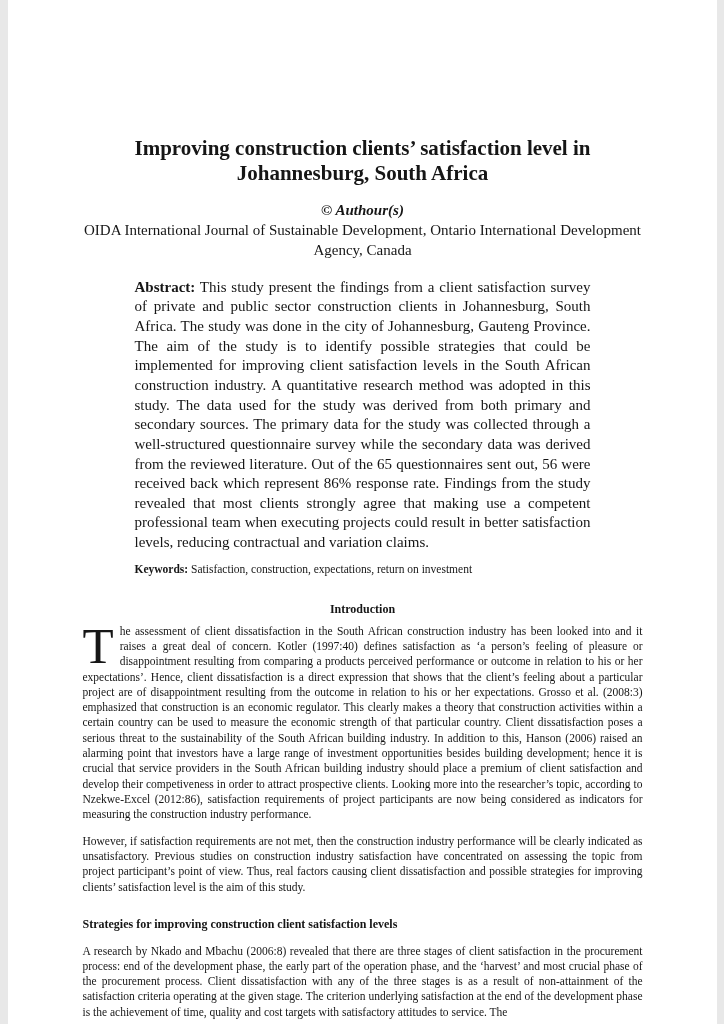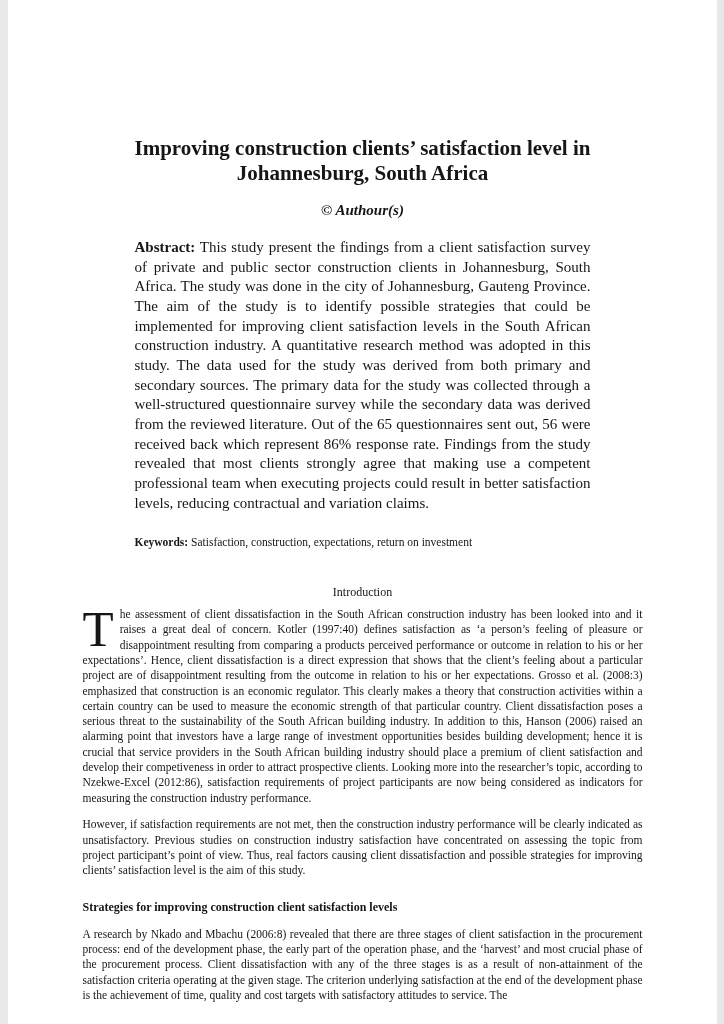--- a/index.html
+++ b/index.html
@@ -115,6 +115,7 @@
 
     <div class="publisher">
       <div class="copyright">© Authour(s)</div>
+      <div>OIDA International Journal of Sustainable Development, Ontario International Development Agency, Canada</div>
     </div>
 
     <p class="abstract"><span class="bold-label">Abstract:</span><span> This study present the findings from a client satisfaction survey of private and public sector construction clients in Johannesburg, South Africa. The study was done in the city of Johannesburg, Gauteng Province. The aim of the study is to identify possible strategies that could be implemented for improving client satisfaction levels in the South African construction industry. A quantitative research method was adopted in this study. The data used for the study was derived from both primary and secondary sources. The primary data for the study was collected through a well-structured questionnaire survey while the secondary data was derived from the reviewed literature. Out of the 65 questionnaires sent out, 56 were received back which represent 86% response rate. Findings from the study revealed that most clients strongly agree that making use a competent professional team when executing projects could result in better satisfaction levels, reducing contractual and variation claims.</span></p>

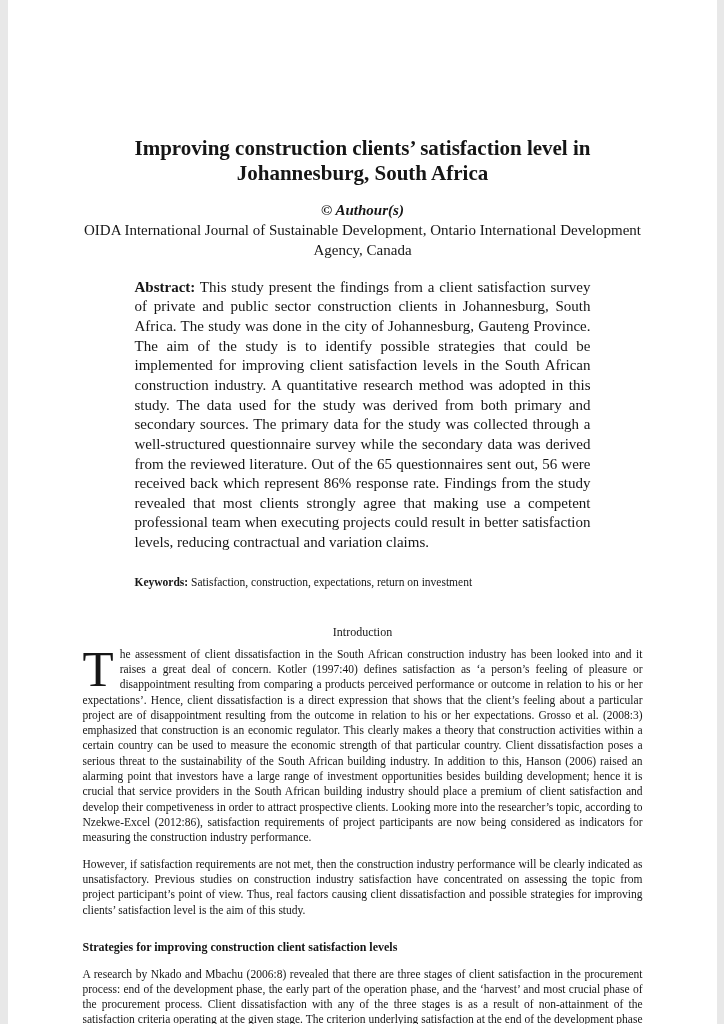--- a/index.html
+++ b/index.html
@@ -71,7 +71,7 @@
     font-weight: bold;
   }
   .keywords {
-    margin: 23px 52px 0 52px;
+    margin: 10px 52px 0 52px;
     font-size: 11.5px;
     text-align: left;
   }

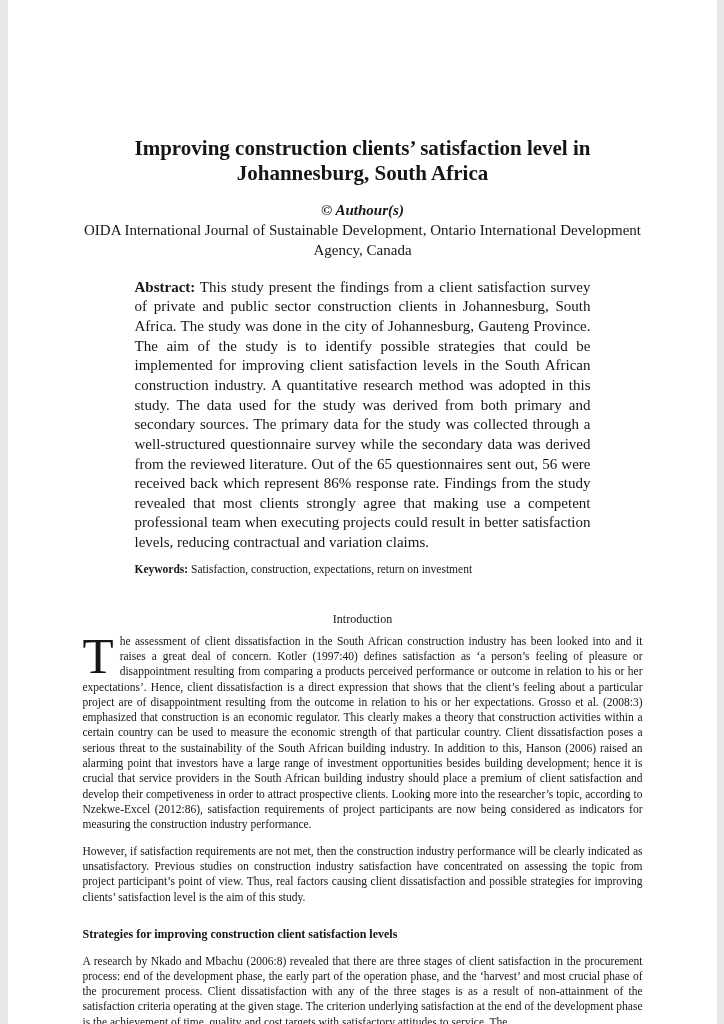--- a/index.html
+++ b/index.html
@@ -77,9 +77,9 @@
   }
   .intro-heading {
     text-align: center;
-    font-weight: normal;
+    font-weight: bold;
     font-size: 12px;
-    margin-top: 37px;
+    margin-top: 27px;
   }
   .body-par {
     text-align: justify;

